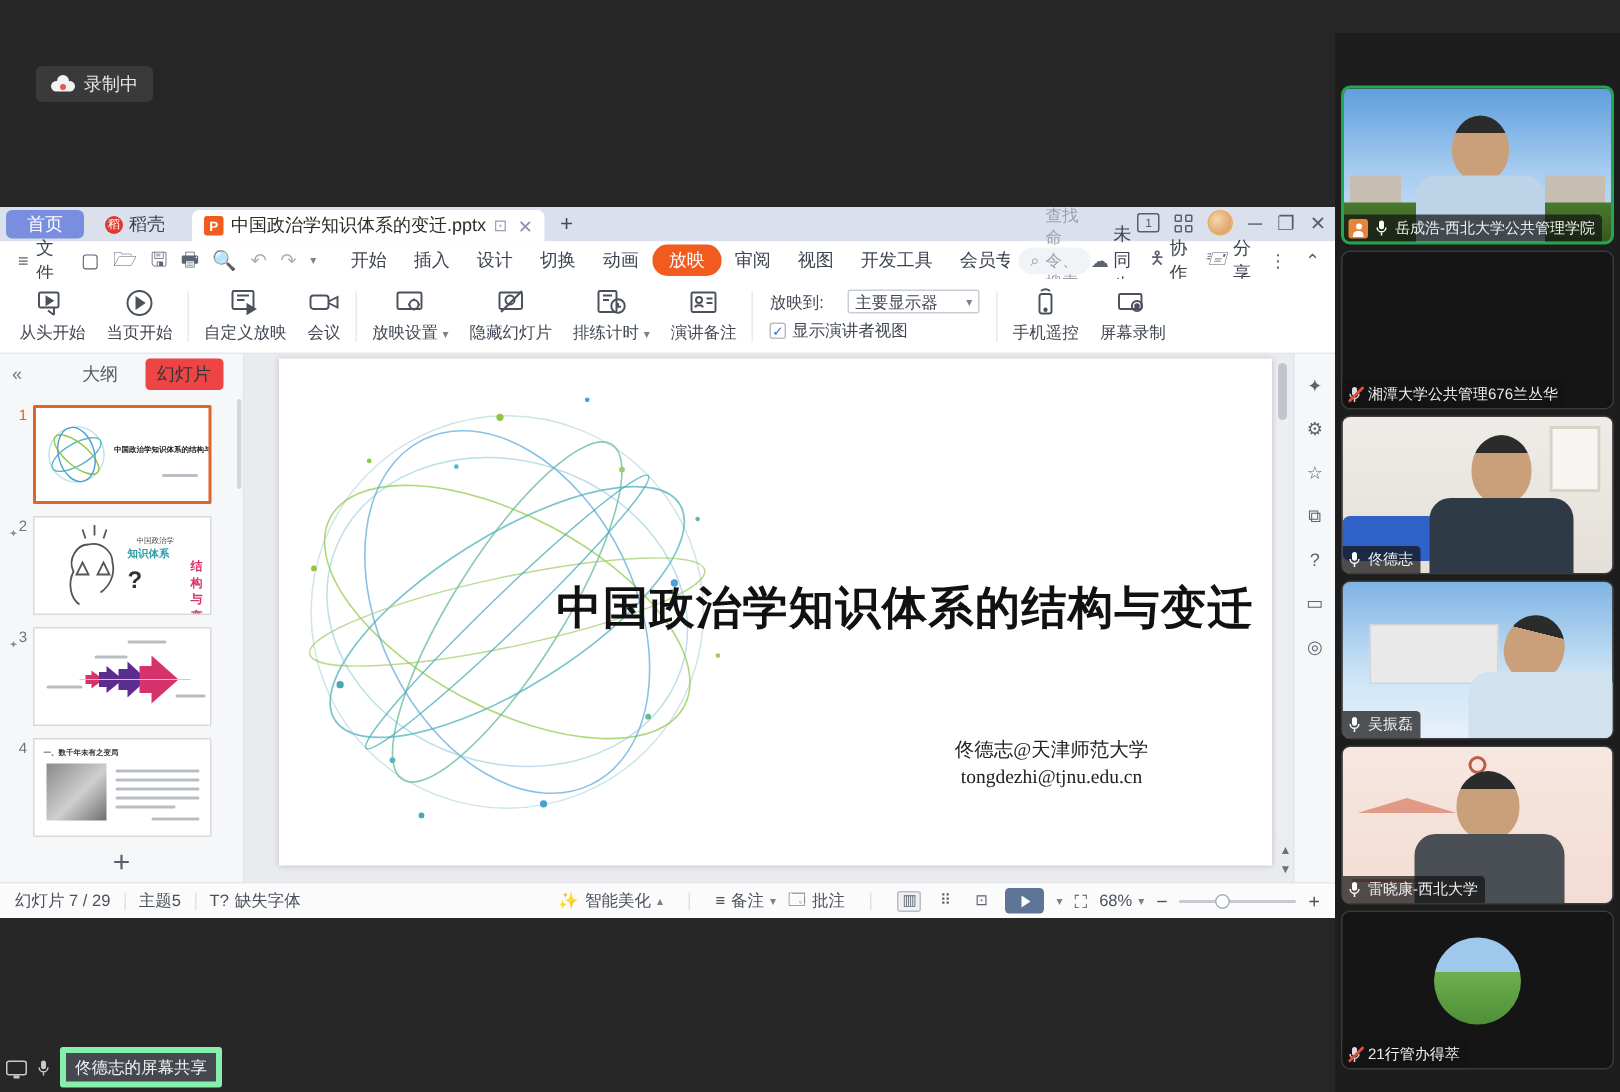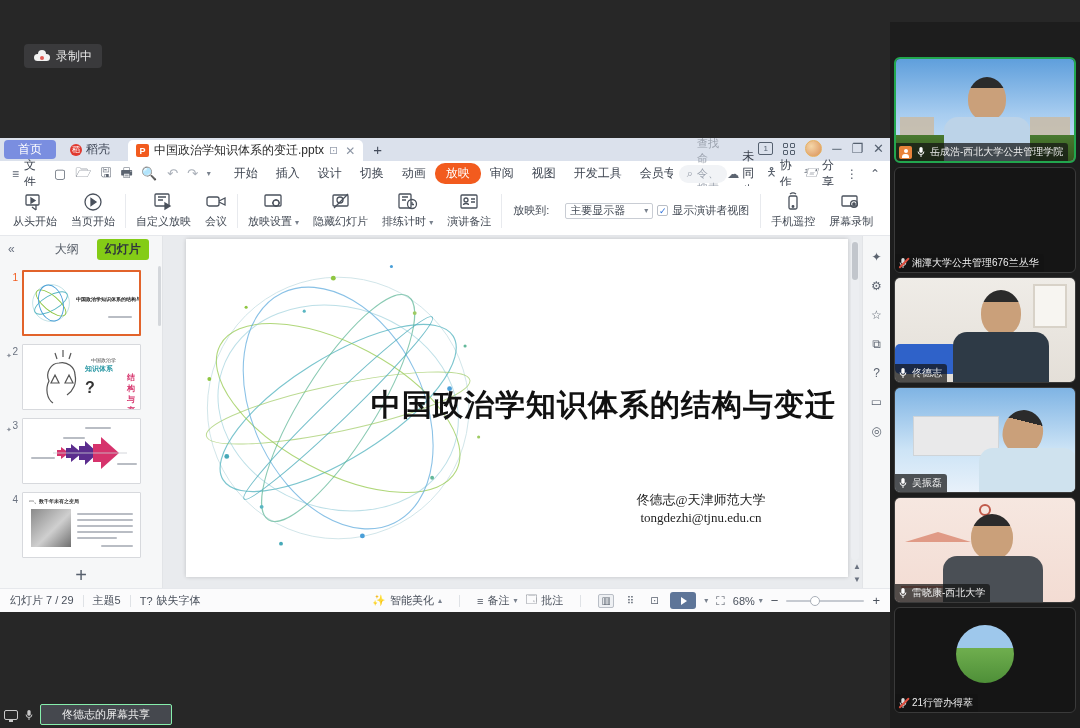--- a/index.html
+++ b/index.html
@@ -57,7 +57,7 @@
   .rb-item svg { display:block; }
   .rb-sep { width:1px; height:34px; background:#e8eaee; margin:0 3px; }
   .rb-caret { font-size:8px; color:#79818d; }
-  .rb-col { display:flex; flex-direction:row; gap:4px; padding:0 8px; font-size:11px; color:#414853; }
+  .rb-col { display:flex; flex-direction:column; gap:4px; padding:0 8px; font-size:11px; color:#414853; }
   .rb-row { display:flex; align-items:center; gap:4px; }
   .rb-select { width:88px; height:16px; border:1px solid #c9cdd4; border-radius:2px; font-size:11px; color:#414853; display:flex; align-items:center; justify-content:space-between; padding:0 4px; background:#fff;margin-left:12px; }
   .rb-check { width:11px; height:11px; border:1px solid #b9bec6; border-radius:2px; color:#2a6fdb; font-size:9px; line-height:11px; text-align:center; font-weight:bold; }

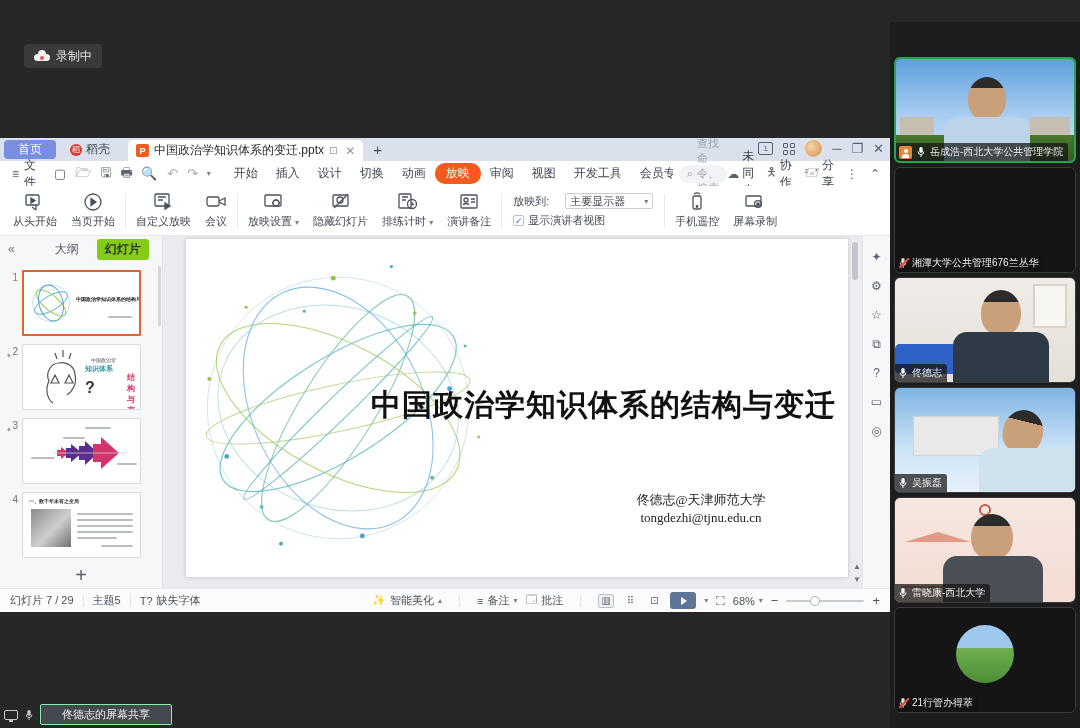--- a/index.html
+++ b/index.html
@@ -70,7 +70,7 @@
   .panel-head { height:26px; display:flex; align-items:center; font-size:12px; color:#555c66; padding:0 8px; }
   .panel-head .chev { margin-right:22px; color:#6a7280; }
   .ptab { padding:2px 8px; border-radius:3px; margin-left:10px; }
-  .ptab.sel { background:#84cc16; color:#2f353d;font-weight:bold; }
+  .ptab.sel { background:#ef4444; color:#2f353d; }
   .thumb-row { display:flex; margin:8px 6px 0 2px; }
   .thumb-num { width:20px; font-size:10px; color:#6a7280; text-align:right; padding-right:4px; padding-top:2px; position:relative; }
   .thumb-num .star { position:absolute; left:4px; top:8px; font-size:7px; color:#8a909b; }

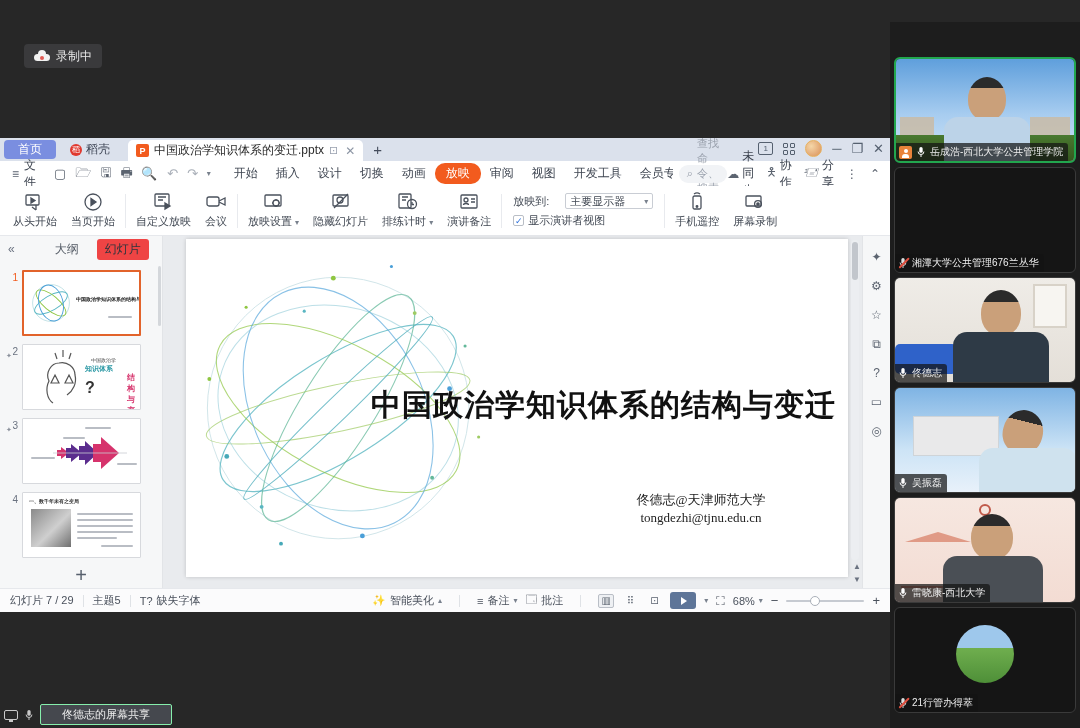--- a/index.html
+++ b/index.html
@@ -150,7 +150,7 @@
 
   
   .share-bar { position:absolute; left:4px; bottom:3px; display:flex; align-items:center; gap:6px; }
-  .share-label { background:#45484e; border:1px solid #86efac; color:#f0f0f0; font-size:11px; padding:2px 21px; border-radius:2px; }
+  .share-label { background:#45484e; border:4px solid #86efac; color:#f0f0f0; font-size:11px; padding:2px 6px; border-radius:2px; }
   .monitor-ic { width:14px; height:10px; border:1.5px solid #c9c9c9; border-radius:2px; position:relative; }
   .monitor-ic:after { content:""; position:absolute; left:4px; bottom:-3px; width:4px; height:2px; background:#c9c9c9; }
 </style>

